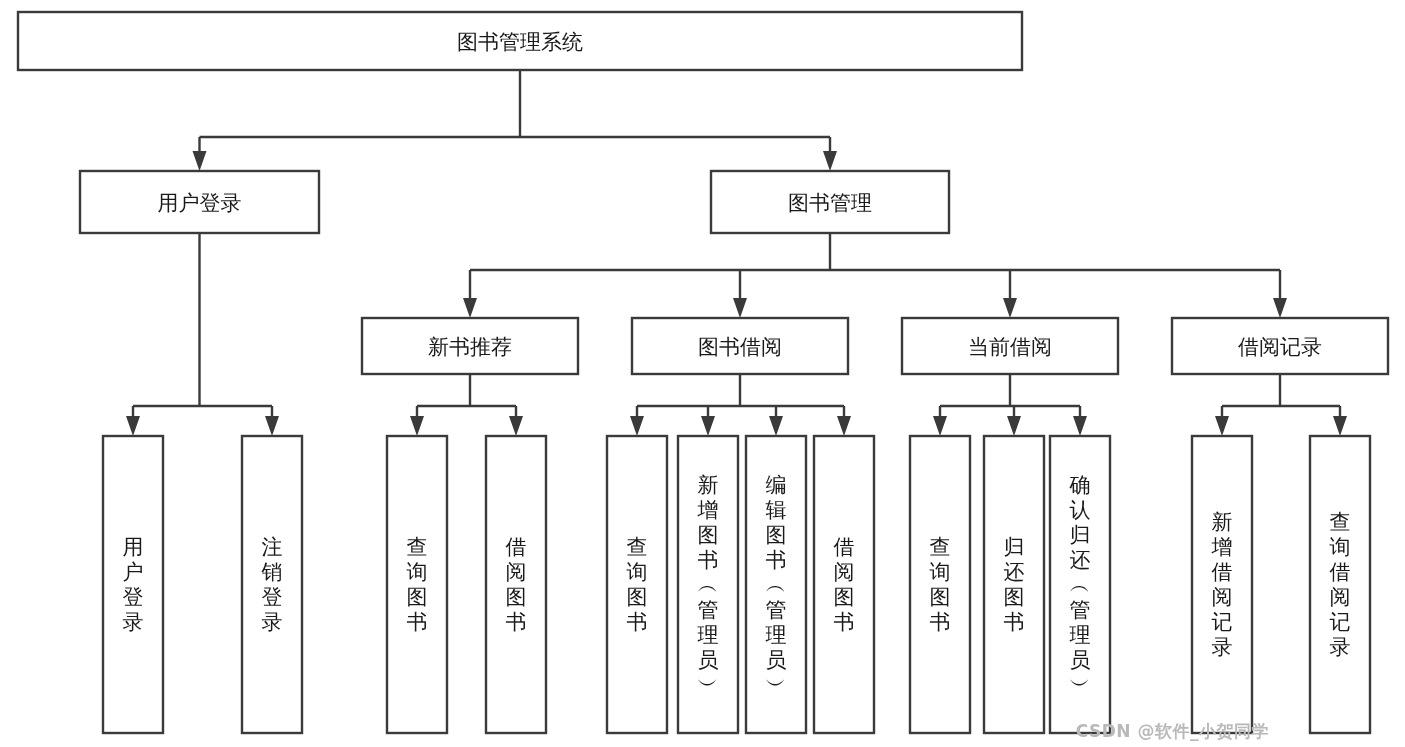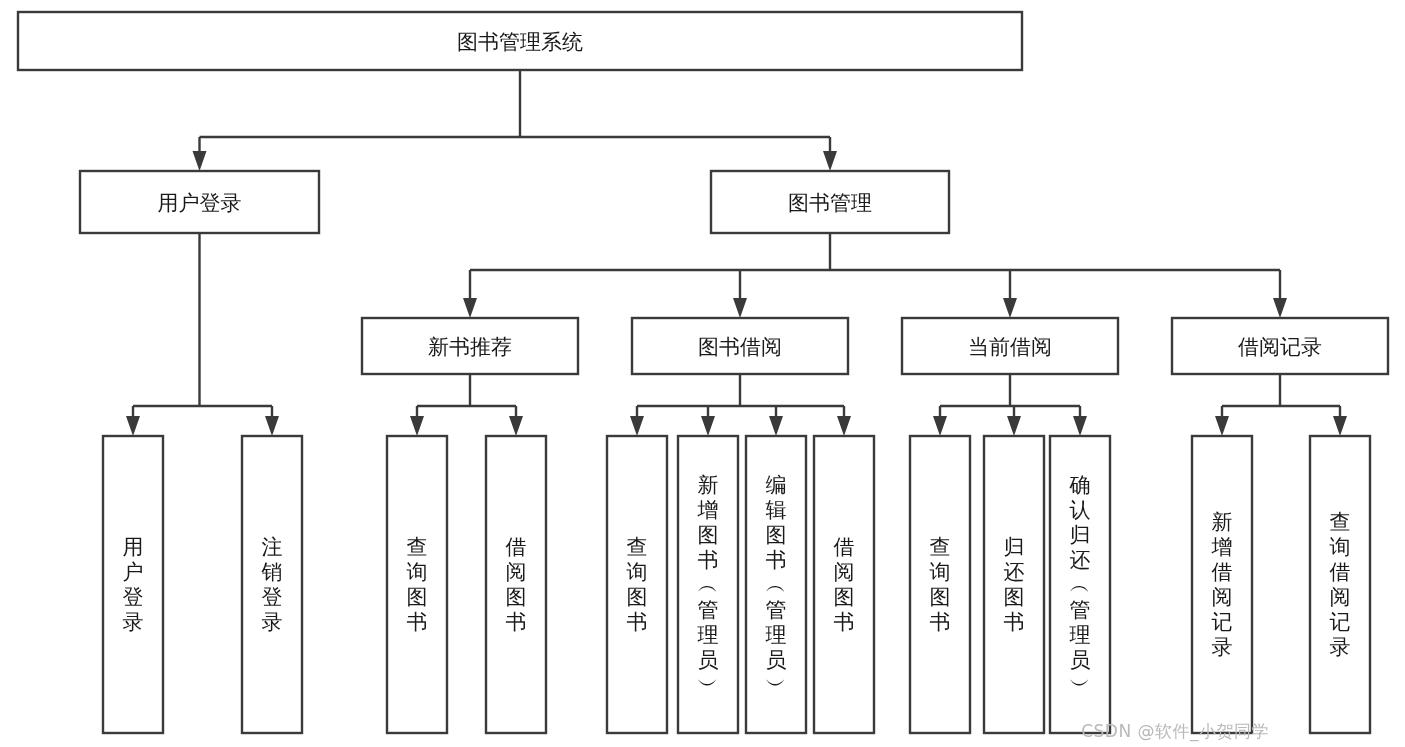--- a/index.html
+++ b/index.html
@@ -65,6 +65,7 @@
     letter-spacing: 0.5px;
     white-space: nowrap;
     user-select: none;
+    font-weight: bold;
   }
 </style>
 </head>

